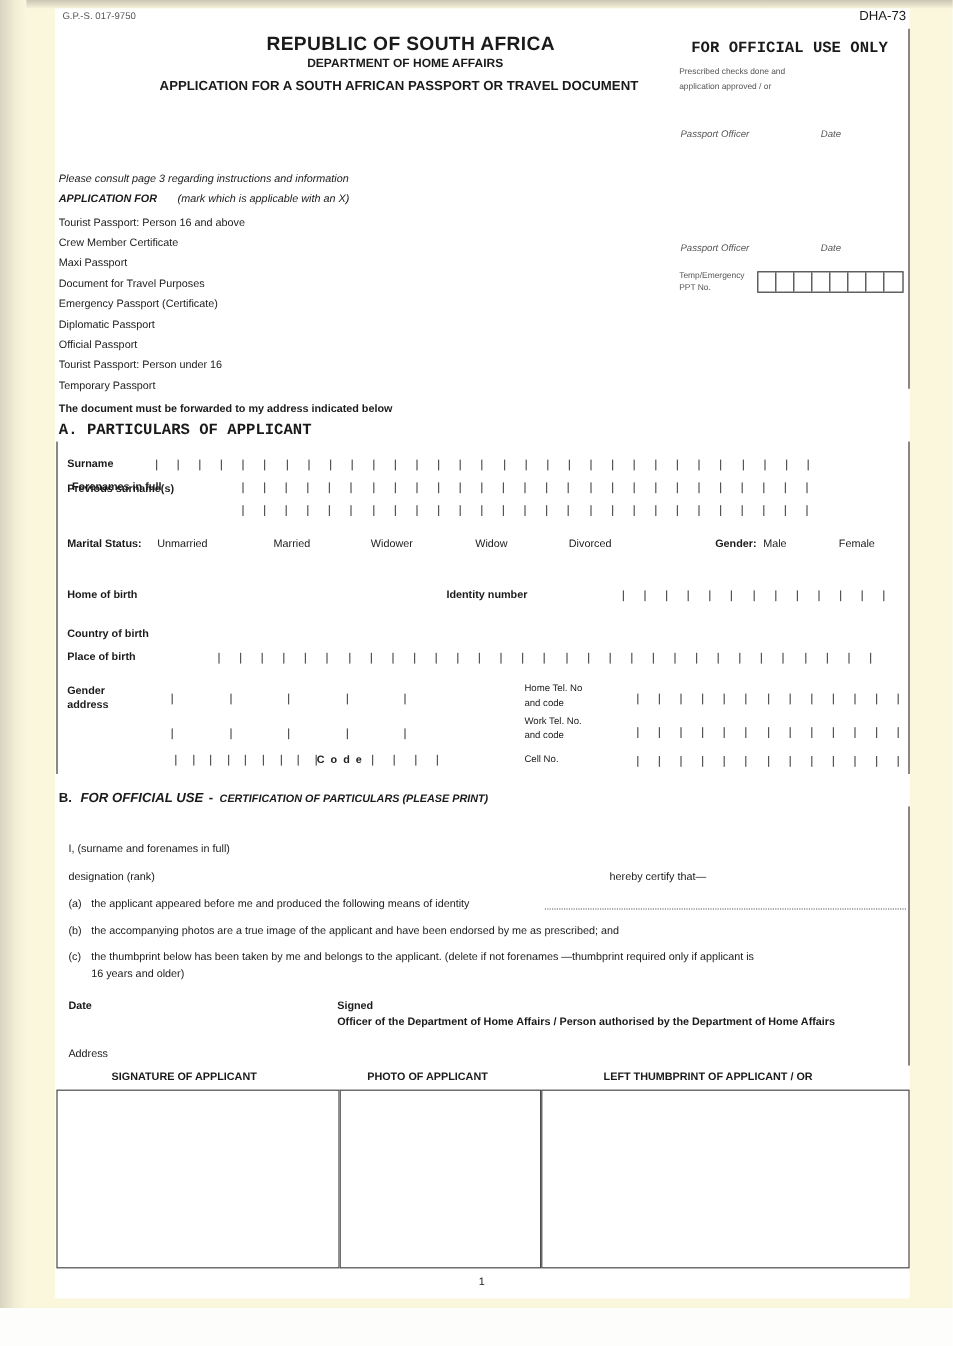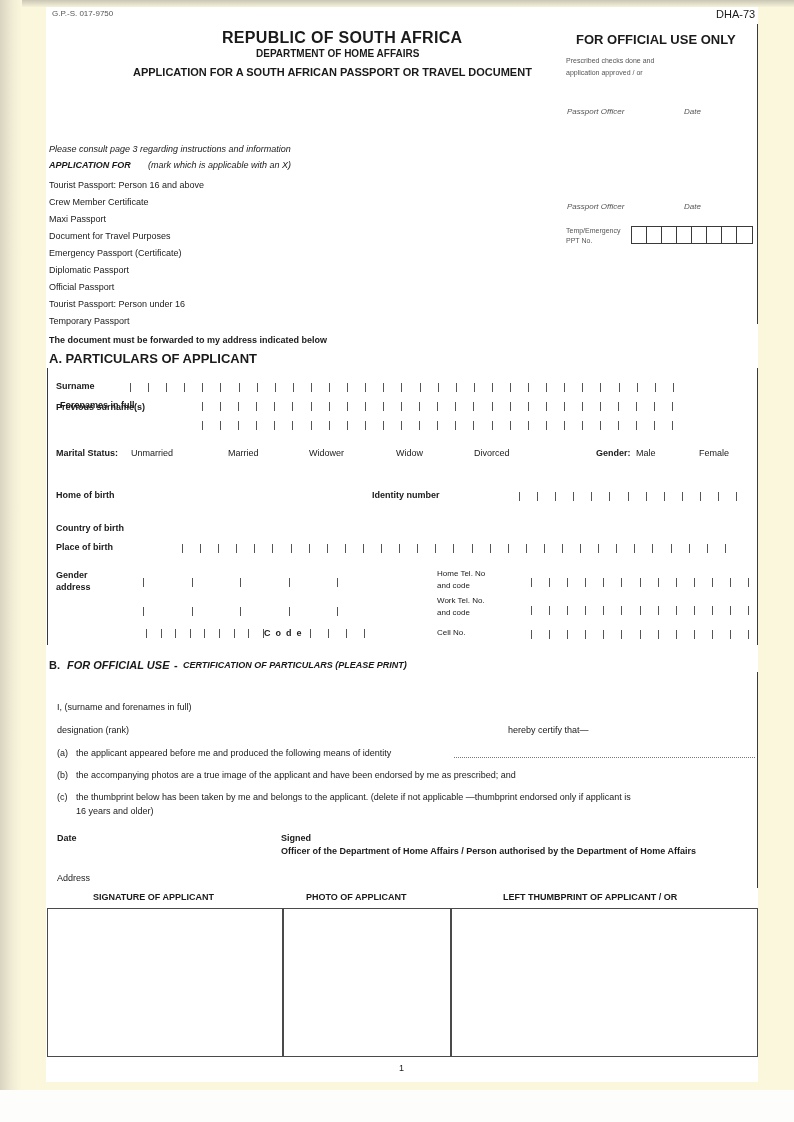--- a/index.html
+++ b/index.html
@@ -46,7 +46,7 @@
   .f9  { font-size:9px; }
   .f10 { font-size:10px; }
   .f11 { font-size:11px; }
-  .f13 { font-size:13px; }
+  .f13 { font-size:13px;font-family:Liberation Mono, monospace; }
   .f16 { font-size:16px; }
 
   .gray { color:#555; }

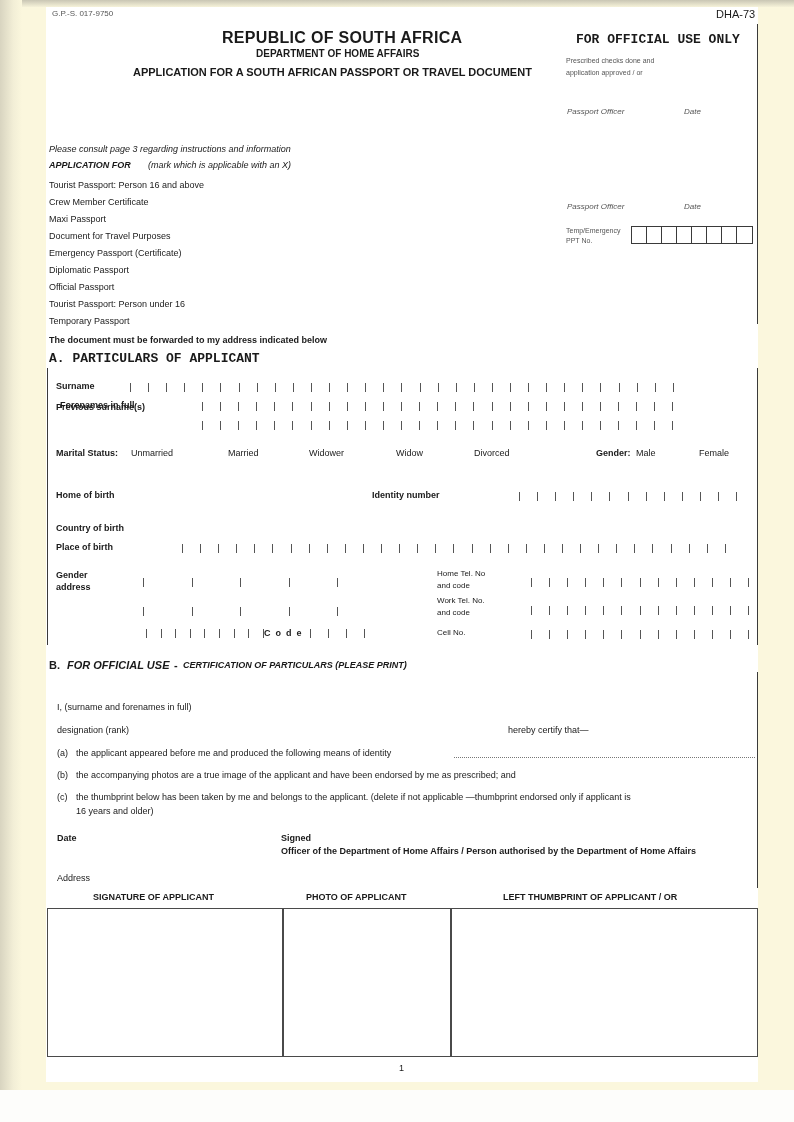--- a/index.html
+++ b/index.html
@@ -406,7 +406,7 @@
 <div class="t f9" style="left:76px; top:771px;">the accompanying photos are a true image of the applicant and have been endorsed by me as prescribed; and</div>
 
 <div class="t f9" style="left:57px; top:793px;">(c)</div>
-<div class="t f9" style="left:76px; top:793px;">the thumbprint below has been taken by me and belongs to the applicant. (delete if not applicable —thumbprint endorsed only if applicant is</div>
+<div class="t f9" style="left:76px; top:793px;">the thumbprint below has been taken by me and belongs to the applicant. (delete if not forenames —thumbprint required only if applicant is</div>
 <div class="t f9" style="left:76px; top:807px;">16 years and older)</div>
 
 <div class="t f9 b" style="left:57px; top:834px;">Date</div>

